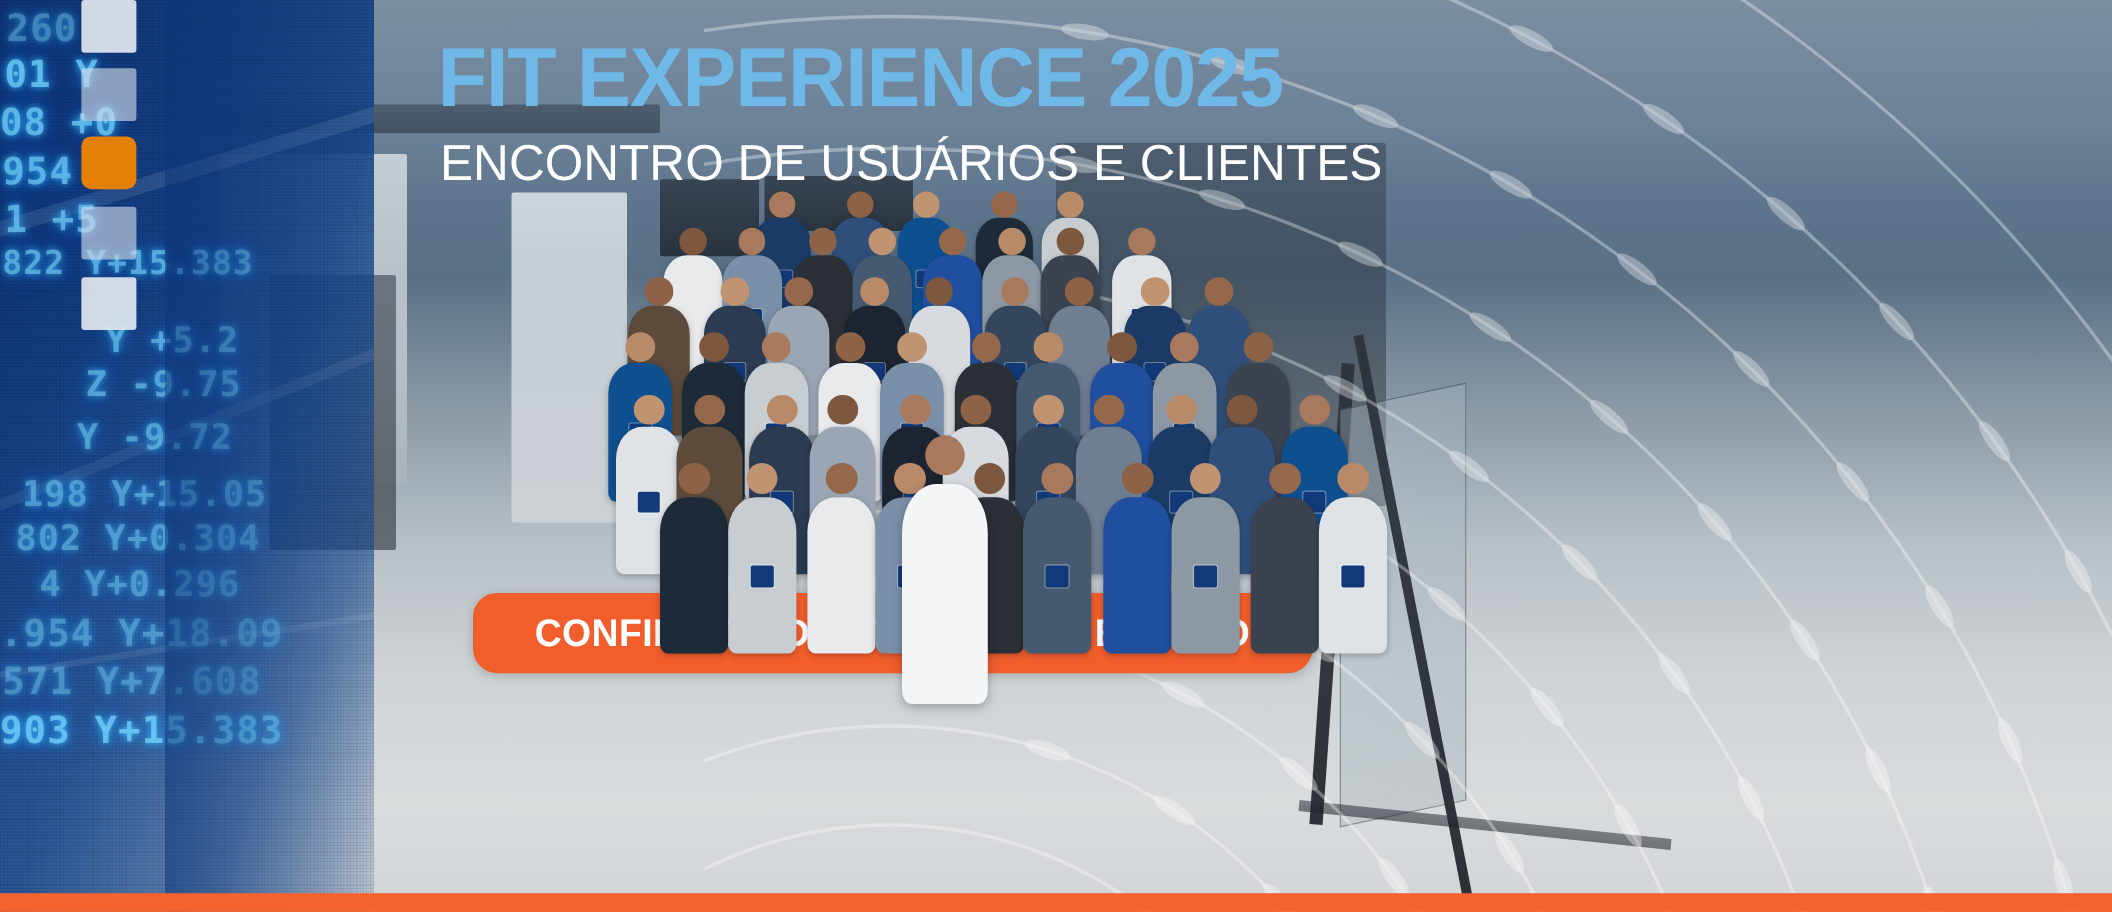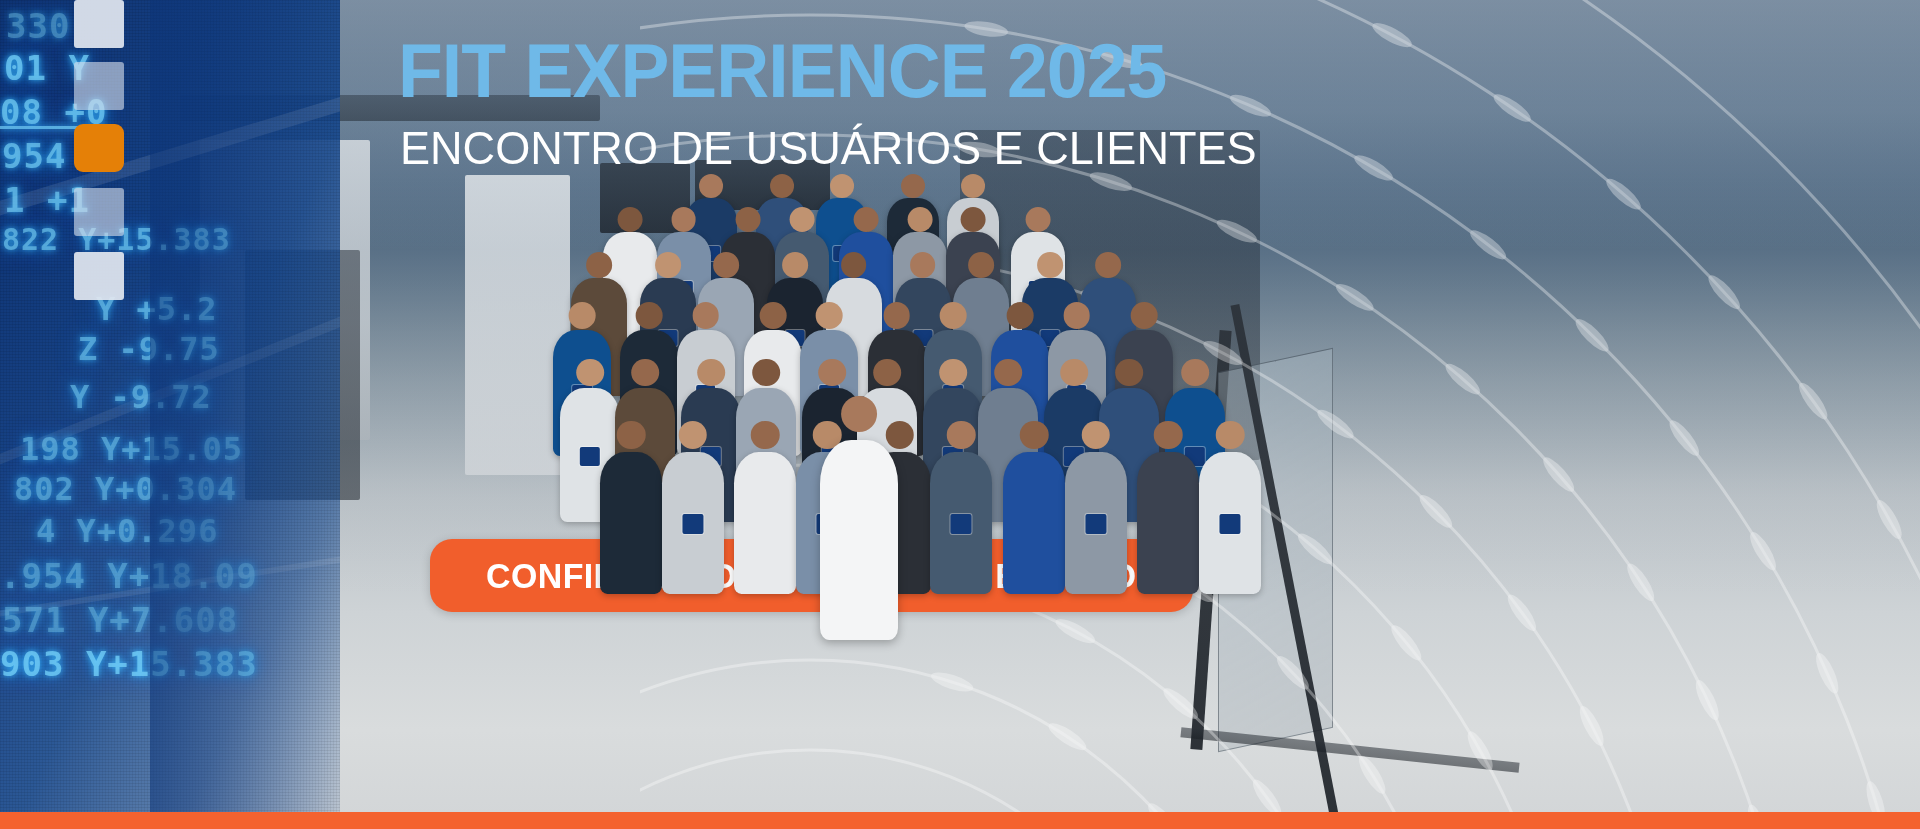--- a/index.html
+++ b/index.html
@@ -472,7 +472,7 @@
     <div class="lg-diag" style="left:-10px; top:612px; width:520px; height:6px;  transform:rotate(-9deg);  background:rgba(255,255,255,.09);"></div>
 
     <div id="code-layer">
-        <div class="code-line" style="left: 6px; top: 6px; font-size: 34px; opacity: 0.55;">330</div>
+        <div class="code-line" style="left: 6px; top: 6px; font-size: 34px; opacity: 0.55;">260</div>
         <div class="code-line" style="left: 4px; top: 48px; font-size: 34px; opacity: 0.92;">01    Y</div>
         <div class="code-line" style="left: 0px; top: 92px; font-size: 34px; opacity: 0.89; text-decoration: underline;">08    +0</div>
         <div class="code-line" style="left: 2px; top: 136px; font-size: 34px; opacity: 0.86;">954   Y</div>

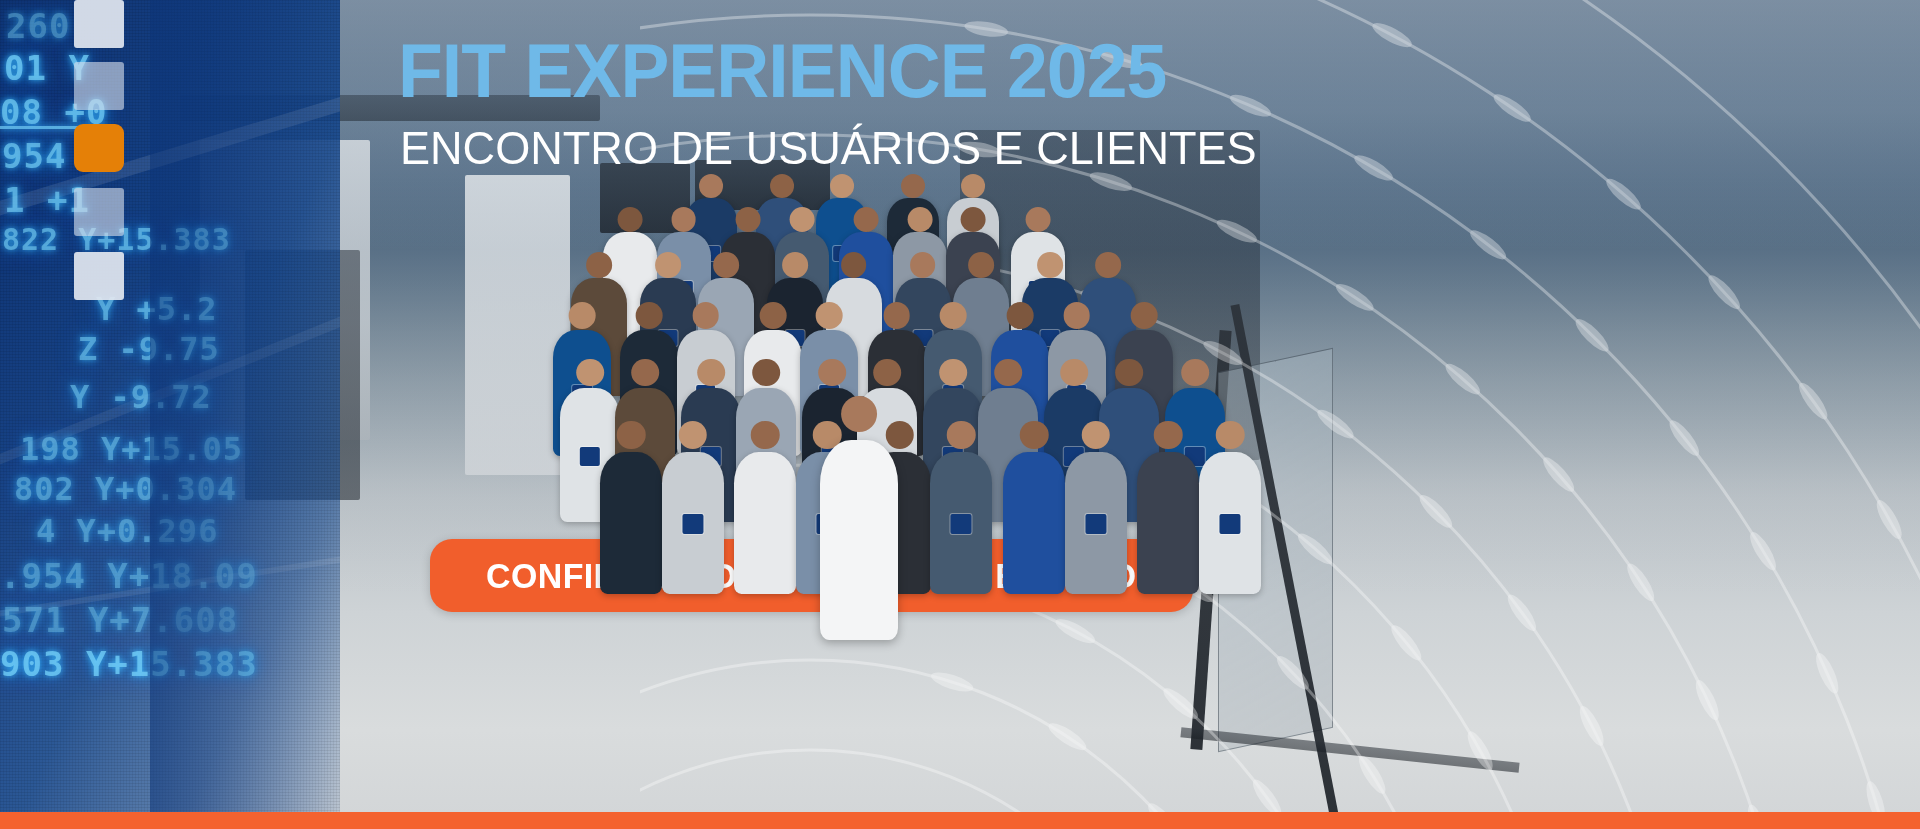--- a/index.html
+++ b/index.html
@@ -474,7 +474,7 @@
     <div id="code-layer">
         <div class="code-line" style="left: 6px; top: 6px; font-size: 34px; opacity: 0.55;">260</div>
         <div class="code-line" style="left: 4px; top: 48px; font-size: 34px; opacity: 0.92;">01    Y</div>
-        <div class="code-line" style="left: 0px; top: 92px; font-size: 34px; opacity: 0.89; text-decoration: underline;">08    +0</div>
+        <div class="code-line" style="left: 0px; top: 92px; font-size: 34px; opacity: 0.89;">08    +0</div>
         <div class="code-line" style="left: 2px; top: 136px; font-size: 34px; opacity: 0.86;">954   Y</div>
         <div class="code-line" style="left: 4px; top: 180px; font-size: 34px; opacity: 0.83;">1     +1</div>
         <div class="code-line" style="left: 2px; top: 222px; font-size: 30px; opacity: 0.8;">822   Y+15.383</div>

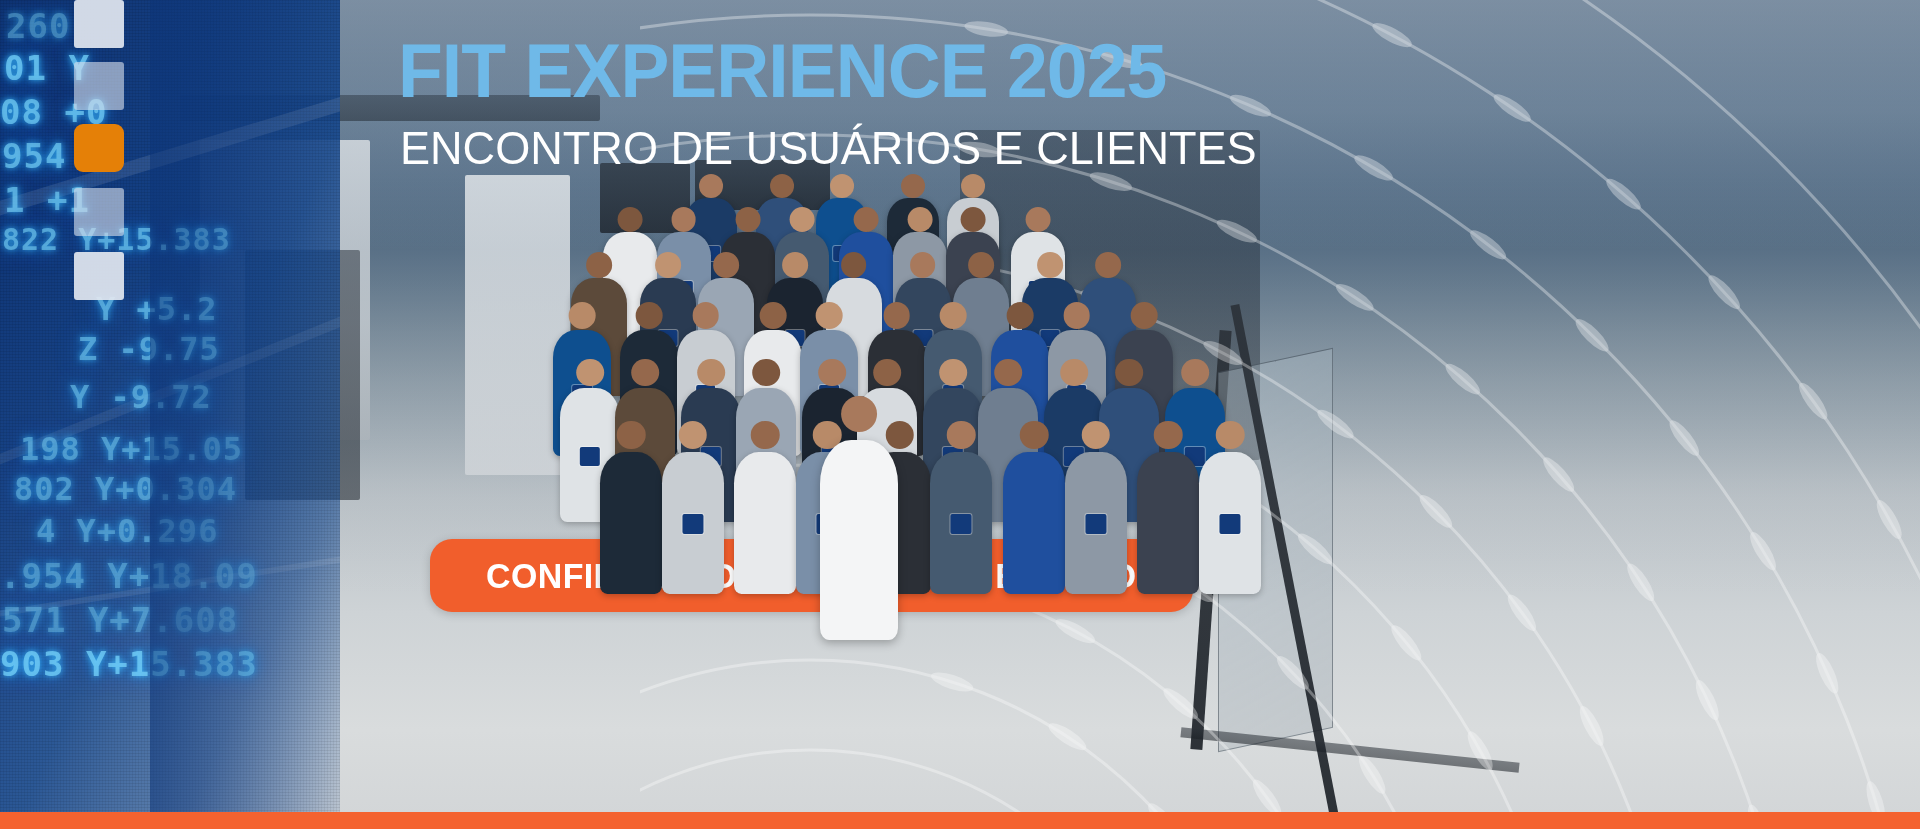--- a/index.html
+++ b/index.html
@@ -476,7 +476,7 @@
         <div class="code-line" style="left: 4px; top: 48px; font-size: 34px; opacity: 0.92;">01    Y</div>
         <div class="code-line" style="left: 0px; top: 92px; font-size: 34px; opacity: 0.89;">08    +0</div>
         <div class="code-line" style="left: 2px; top: 136px; font-size: 34px; opacity: 0.86;">954   Y</div>
-        <div class="code-line" style="left: 4px; top: 180px; font-size: 34px; opacity: 0.83;">1     +1</div>
+        <div class="code-line" style="left: 4px; top: 180px; font-size: 34px; opacity: 0.83;">1     +5</div>
         <div class="code-line" style="left: 2px; top: 222px; font-size: 30px; opacity: 0.8;">822   Y+15.383</div>
         <div class="code-line" style="left: 96px; top: 290px; font-size: 32px; opacity: 0.77;">Y +5.2</div>
         <div class="code-line" style="left: 78px; top: 330px; font-size: 32px; opacity: 0.74;">Z -9.75</div>

